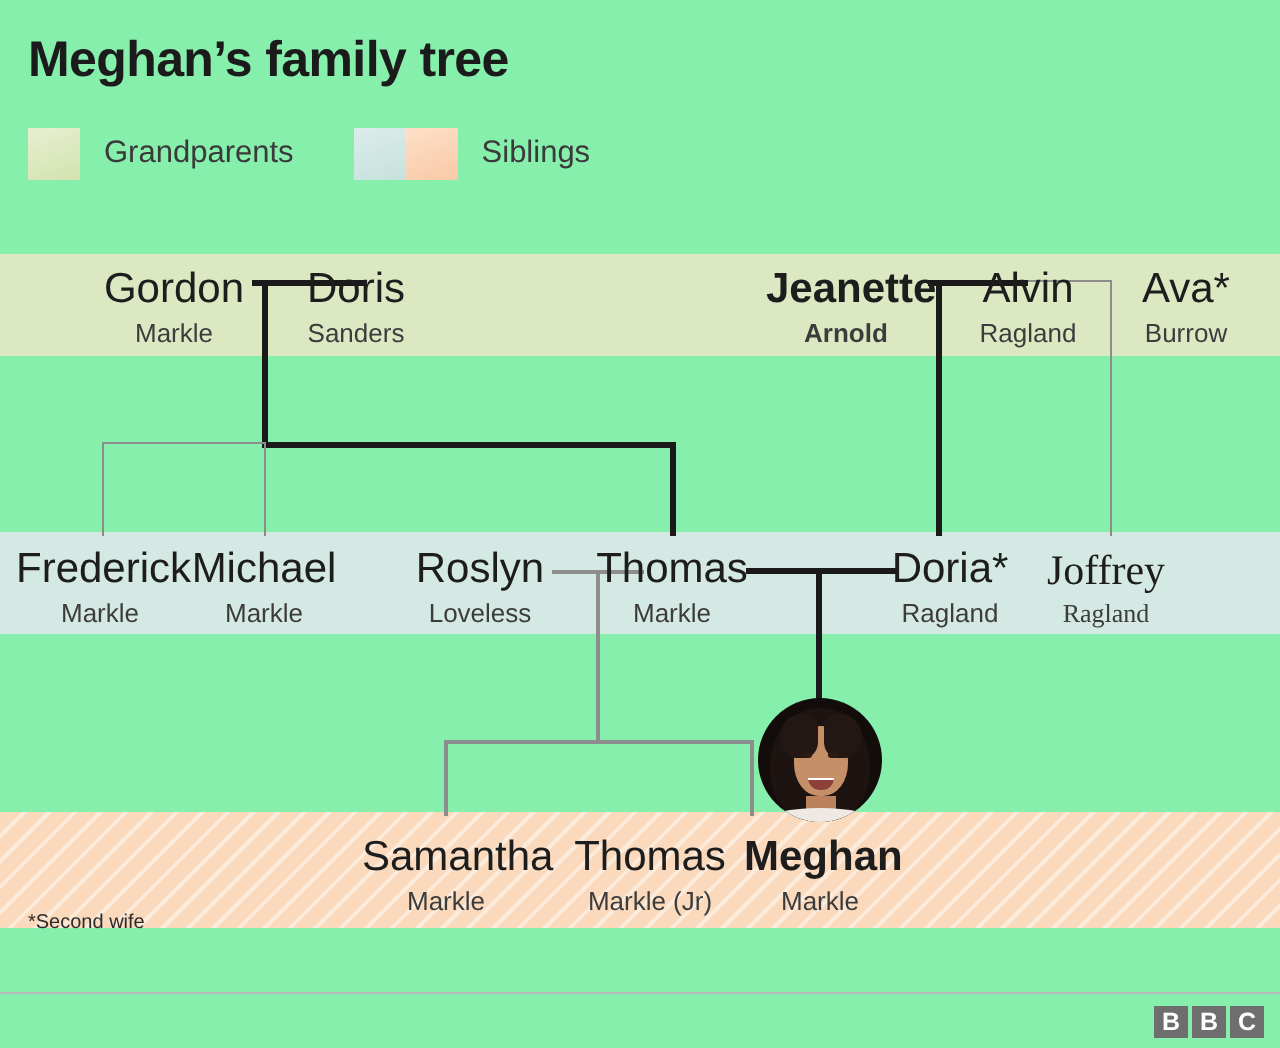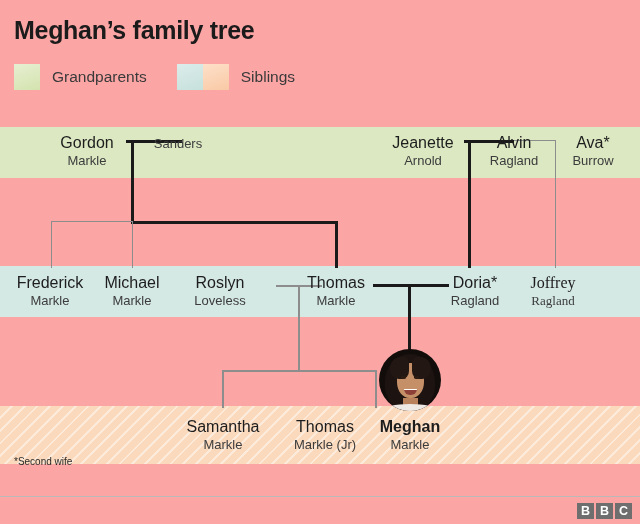--- a/index.html
+++ b/index.html
@@ -19,7 +19,7 @@
     position: relative;
     width: 640px;
     height: 524px;
-    background: #fca5a5;
+    background: #86efac;
   }
 
   

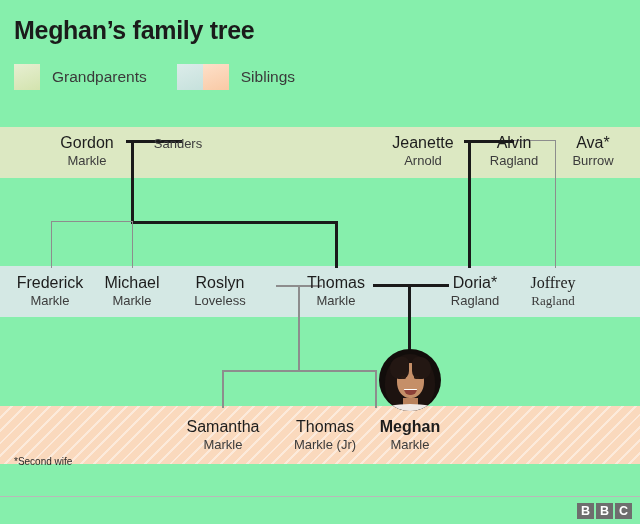--- a/index.html
+++ b/index.html
@@ -111,7 +111,7 @@
   }
   .first {
     display: block;
-    font-size: 16px;
+    font-size: 21px;
     color: #1d1d1d;
   }
   .last {

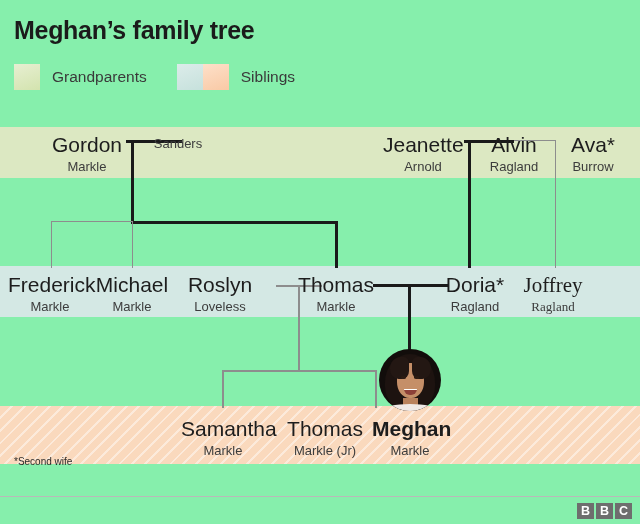--- a/index.html
+++ b/index.html
@@ -287,6 +287,7 @@
     <span class="last">Markle</span>
   </div>
   <div class="person" style="left:139px; top:134px; width:78px;">
+    <span class="first">Doris</span>
     <span class="last">Sanders</span>
   </div>
   <div class="person" style="left:383px; top:134px; width:80px;">

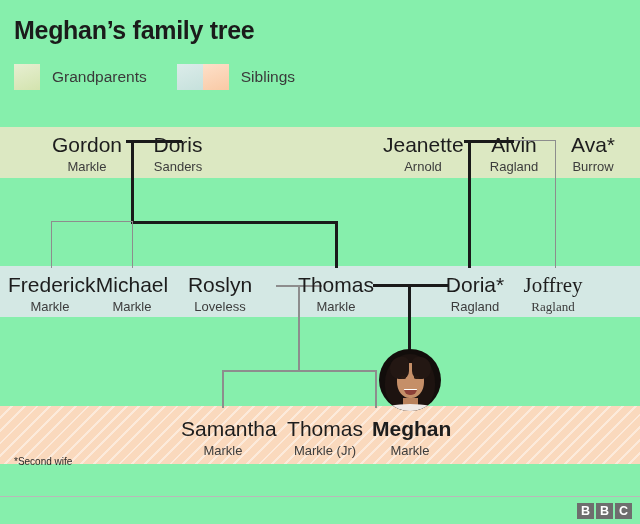--- a/index.html
+++ b/index.html
@@ -290,7 +290,7 @@
     <span class="first">Doris</span>
     <span class="last">Sanders</span>
   </div>
-  <div class="person" style="left:383px; top:134px; width:80px;">
+  <div class="person" style="left:383px; top:134px; width:80px;font-weight:bold;">
     <span class="first">Jeanette</span>
     <span class="last">Arnold</span>
   </div>

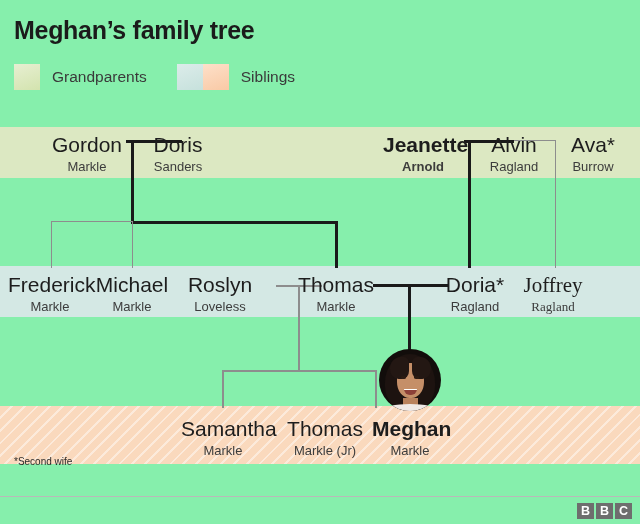--- a/index.html
+++ b/index.html
@@ -311,7 +311,7 @@
     <span class="first">Michael</span>
     <span class="last">Markle</span>
   </div>
-  <div class="person" style="left:180px; top:274px; width:80px;">
+  <div class="person" style="left:200px; top:274px; width:80px;">
     <span class="first">Roslyn</span>
     <span class="last">Loveless</span>
   </div>

